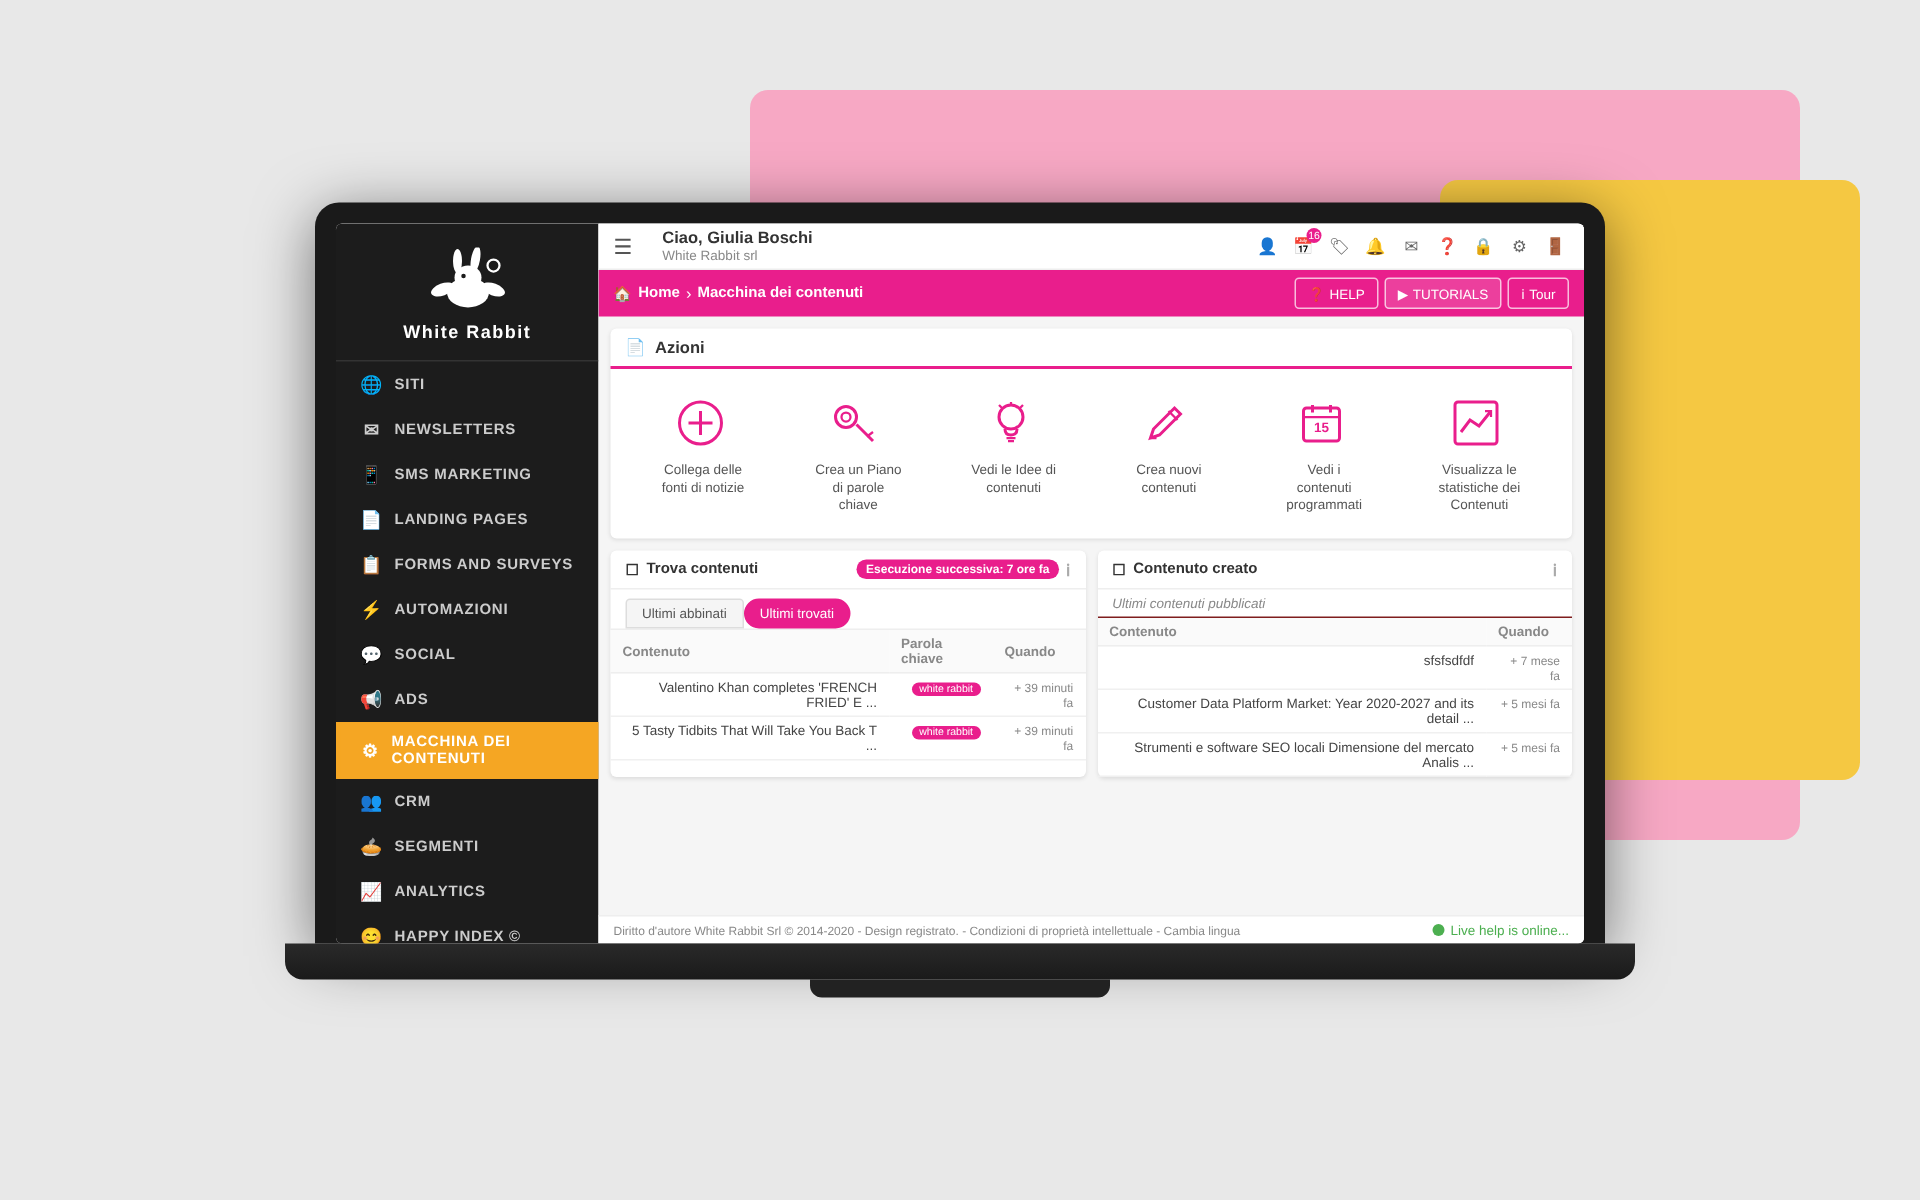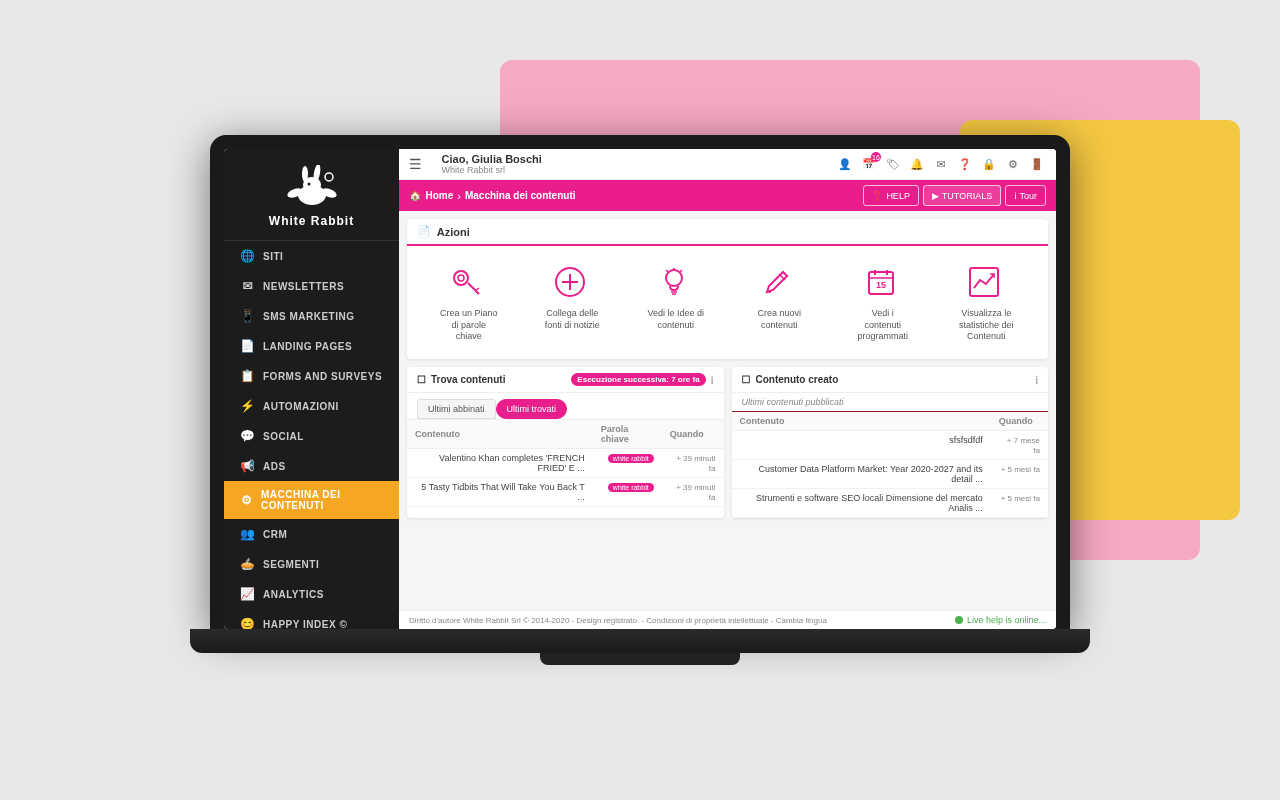--- a/index.html
+++ b/index.html
@@ -563,6 +563,17 @@
                 <div class="azione-item">
                   <div class="azione-icon">
                     <svg width="36" height="36" viewBox="0 0 36 36">
+                      <circle cx="18" cy="18" r="14" fill="none" stroke="#e91e8c" stroke-width="2"></circle>
+                      <line x1="18" y1="10" x2="18" y2="26" stroke="#e91e8c" stroke-width="2"></line>
+                      <line x1="10" y1="18" x2="26" y2="18" stroke="#e91e8c" stroke-width="2"></line>
+                    </svg>
+                  </div>
+                  <div class="azione-label">Collega delle<br>fonti di notizie</div>
+                </div>
+
+                <div class="azione-item">
+                  <div class="azione-icon">
+                    <svg width="36" height="36" viewBox="0 0 36 36">
                       <circle cx="12" cy="14" r="7" fill="none" stroke="#e91e8c" stroke-width="2"></circle>
                       <circle cx="12" cy="14" r="3" fill="none" stroke="#e91e8c" stroke-width="1.5"></circle>
                       <line x1="19" y1="19" x2="30" y2="30" stroke="#e91e8c" stroke-width="2"></line>
@@ -570,17 +581,6 @@
                     </svg>
                   </div>
                   <div class="azione-label">Crea un Piano<br>di parole<br>chiave</div>
-                </div>
-
-                <div class="azione-item">
-                  <div class="azione-icon">
-                    <svg width="36" height="36" viewBox="0 0 36 36">
-                      <circle cx="18" cy="18" r="14" fill="none" stroke="#e91e8c" stroke-width="2"></circle>
-                      <line x1="18" y1="10" x2="18" y2="26" stroke="#e91e8c" stroke-width="2"></line>
-                      <line x1="10" y1="18" x2="26" y2="18" stroke="#e91e8c" stroke-width="2"></line>
-                    </svg>
-                  </div>
-                  <div class="azione-label">Collega delle<br>fonti di notizie</div>
                 </div>
 
                 <div class="azione-item">

